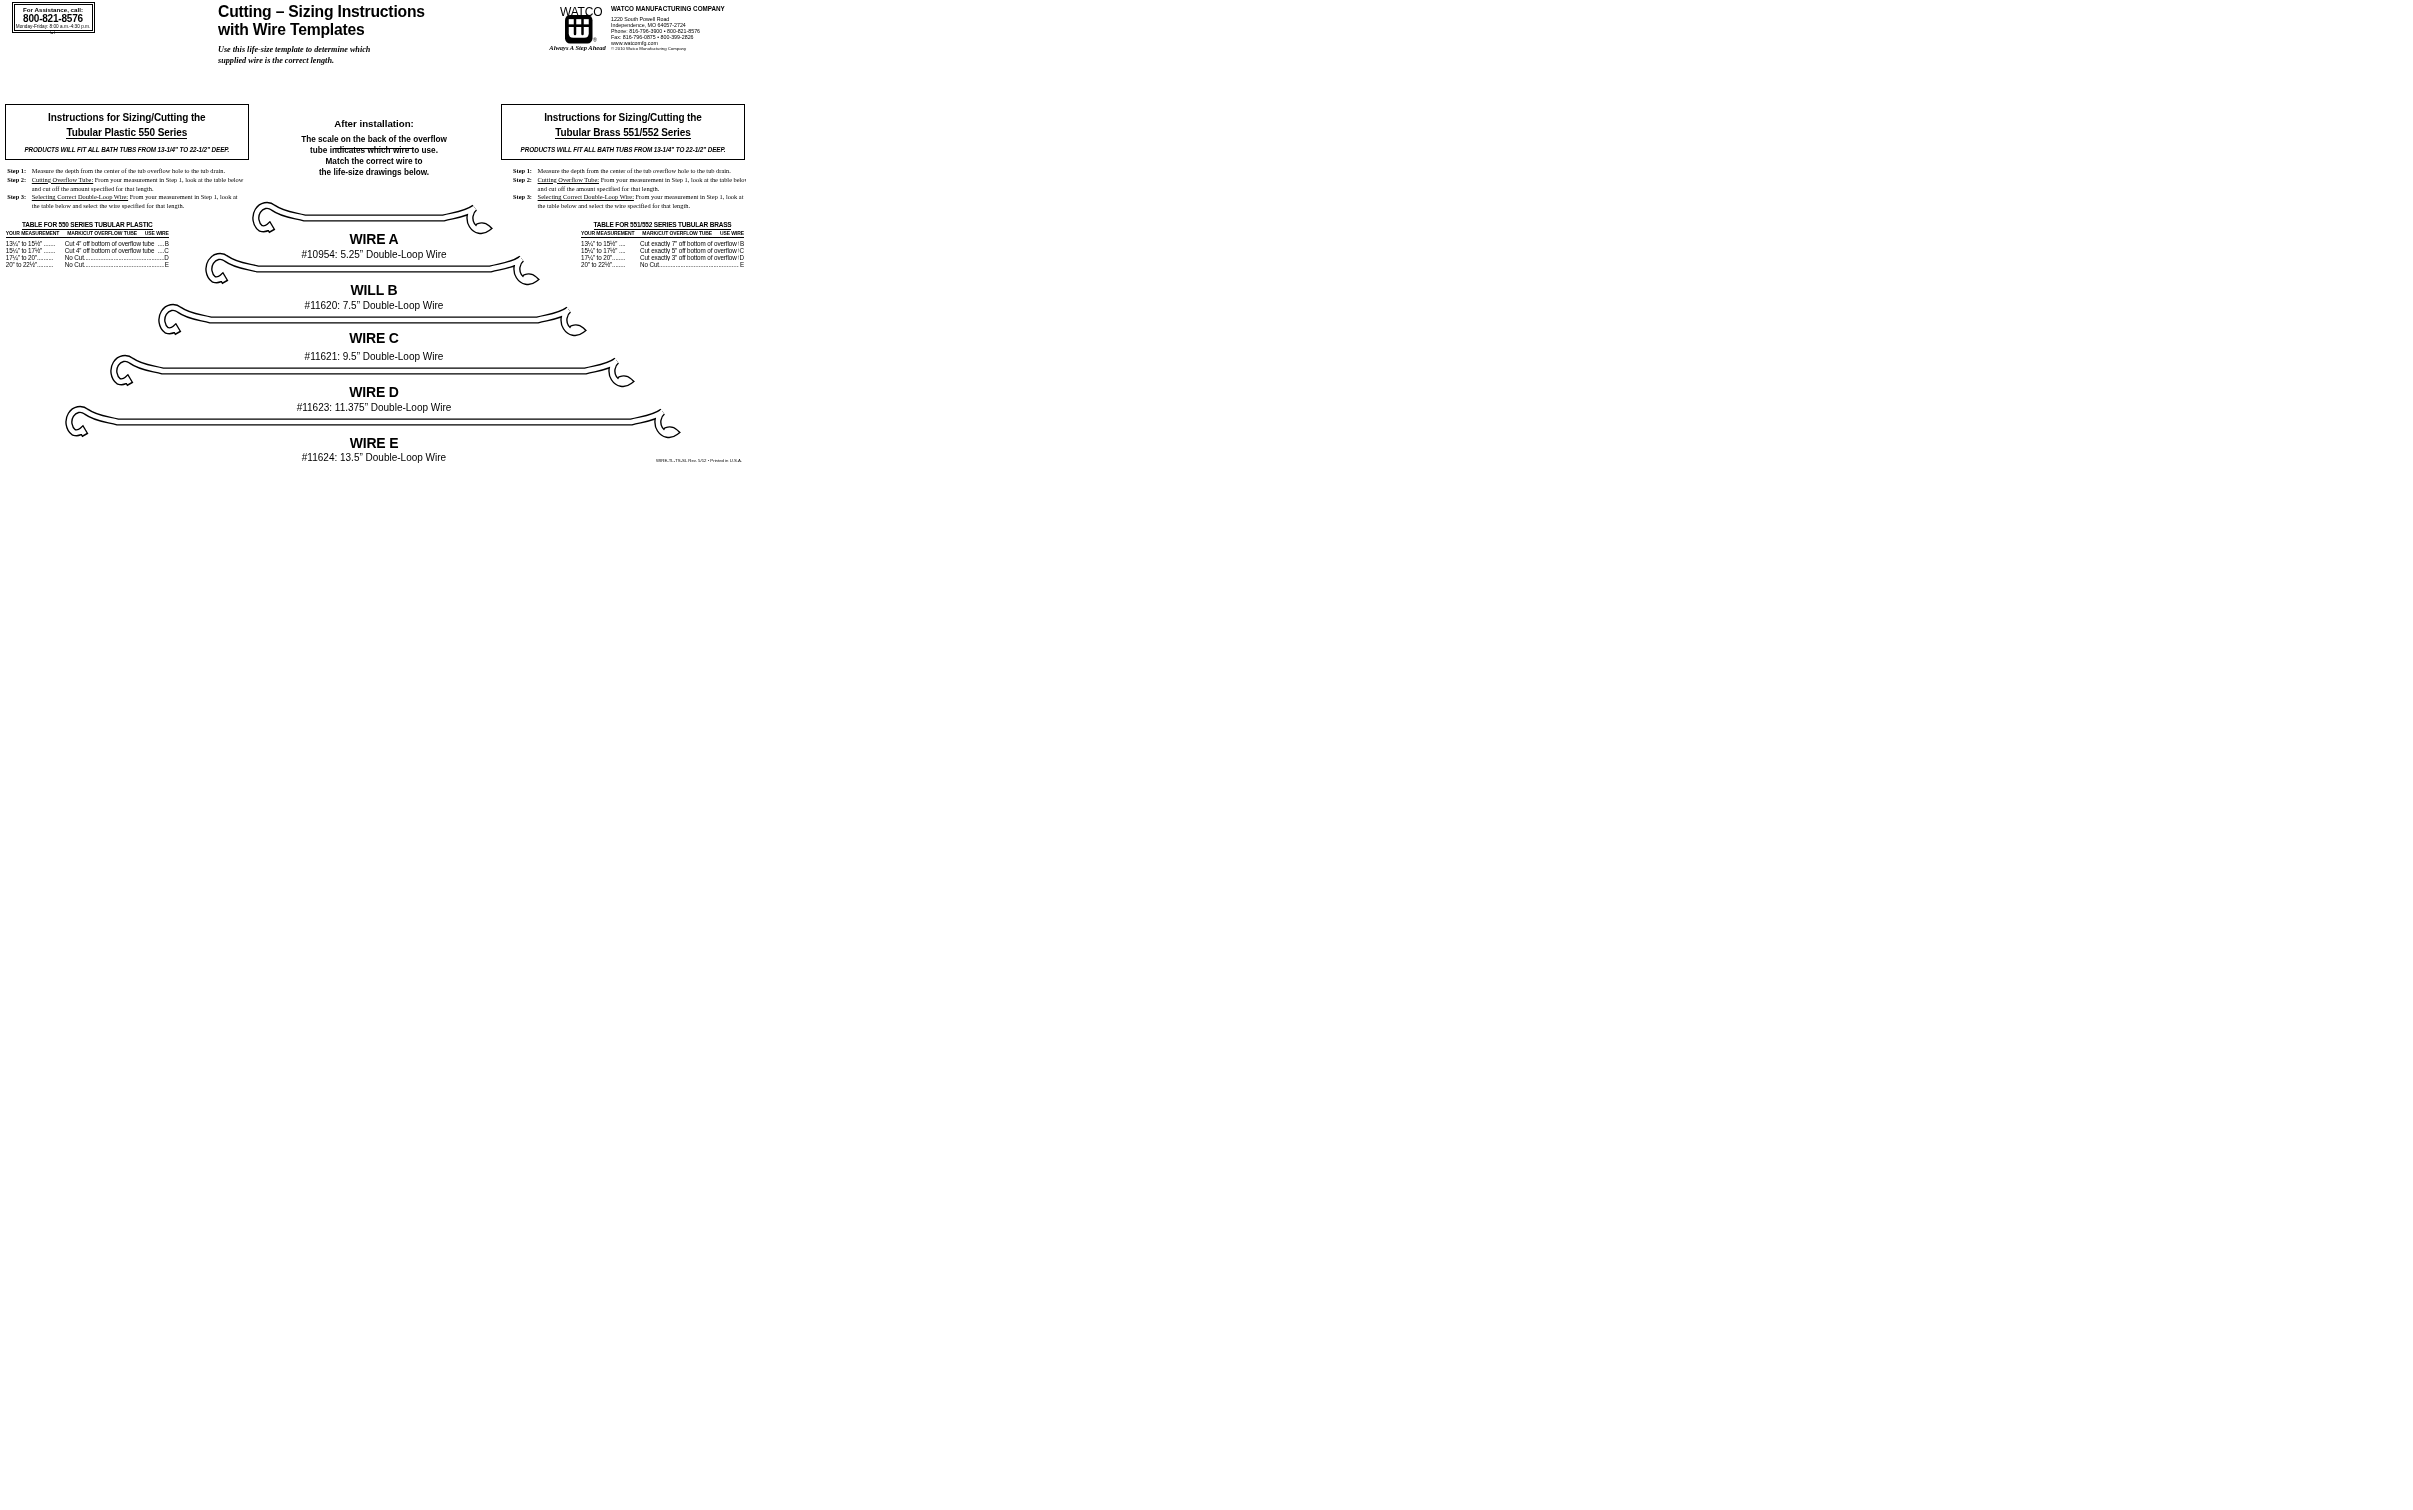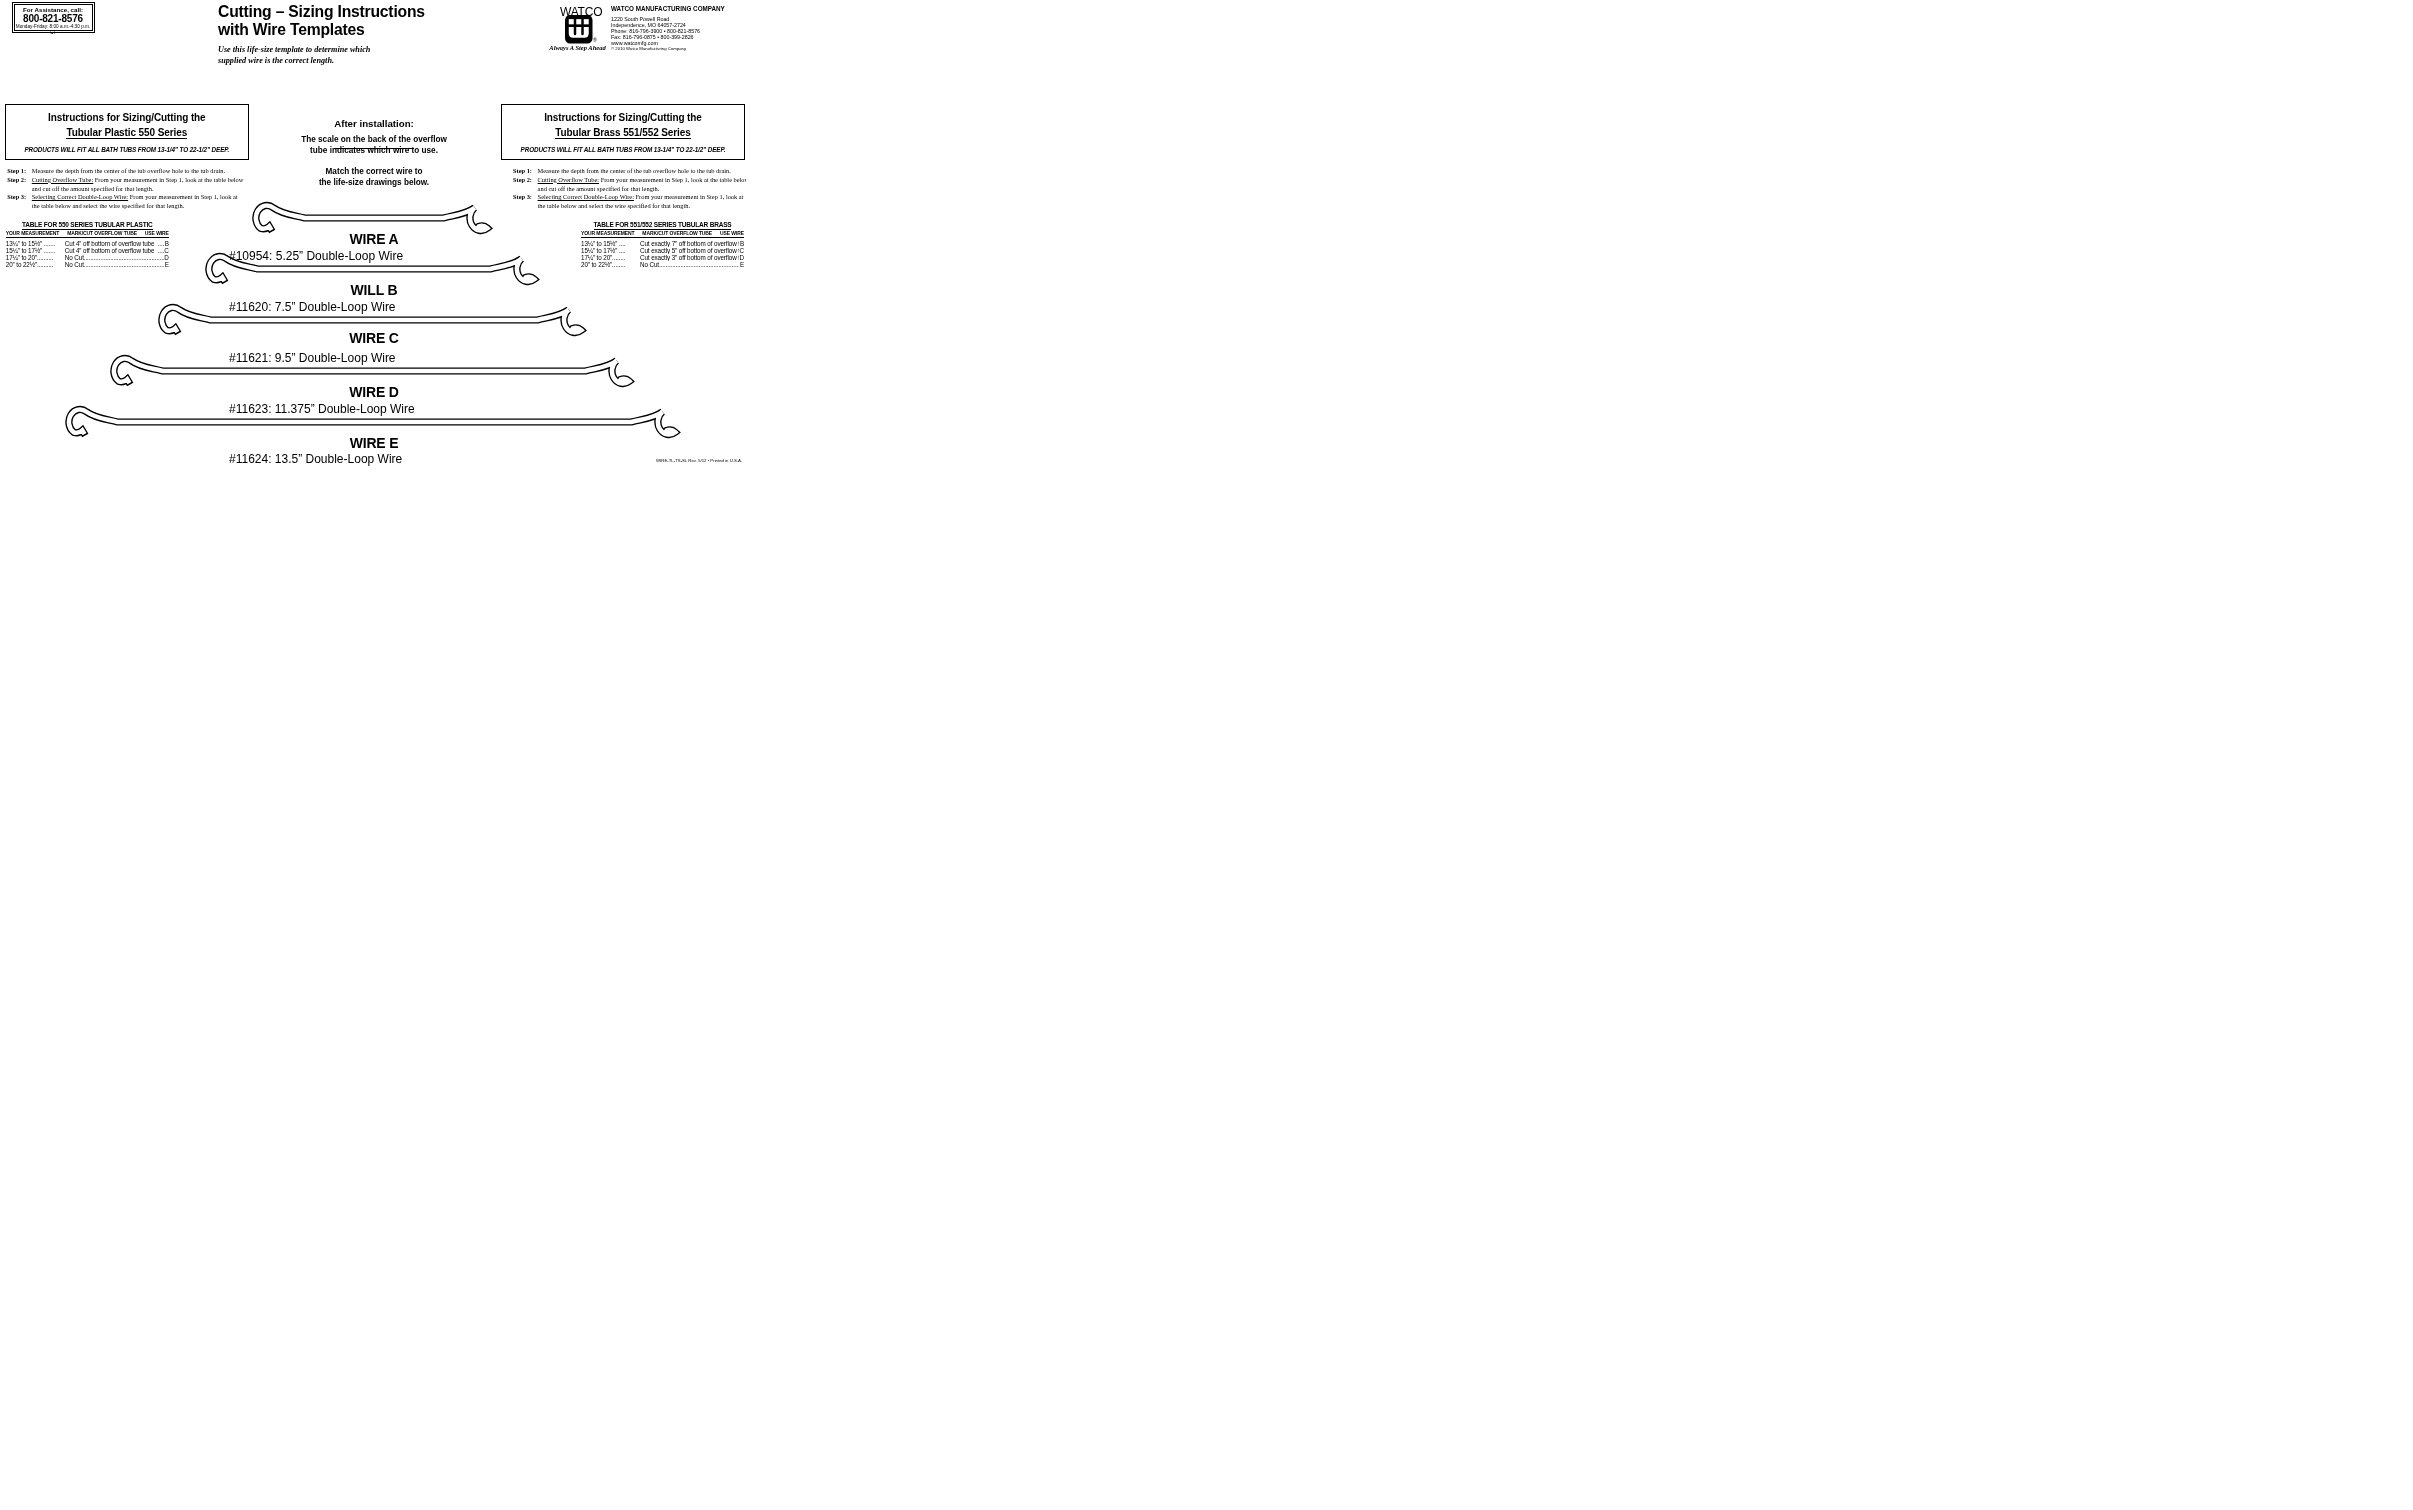--- a/index.html
+++ b/index.html
@@ -45,7 +45,7 @@
   .after{position:absolute;left:280px;top:118px;width:188px;text-align:center;}
   .after-hu{font-size:9.7px;font-weight:bold;border-bottom:1.4px solid #000;padding-bottom:19px;}
   .after-p{margin-top:4.8px;font-size:8.2px;font-weight:bold;line-height:11px;}
-  .after-p.second{margin-top:10px;}
+  .after-p.second{margin-top:0;}
 
   
   .steps{position:absolute;top:167px;width:239px;font-family:"Liberation Serif",serif;

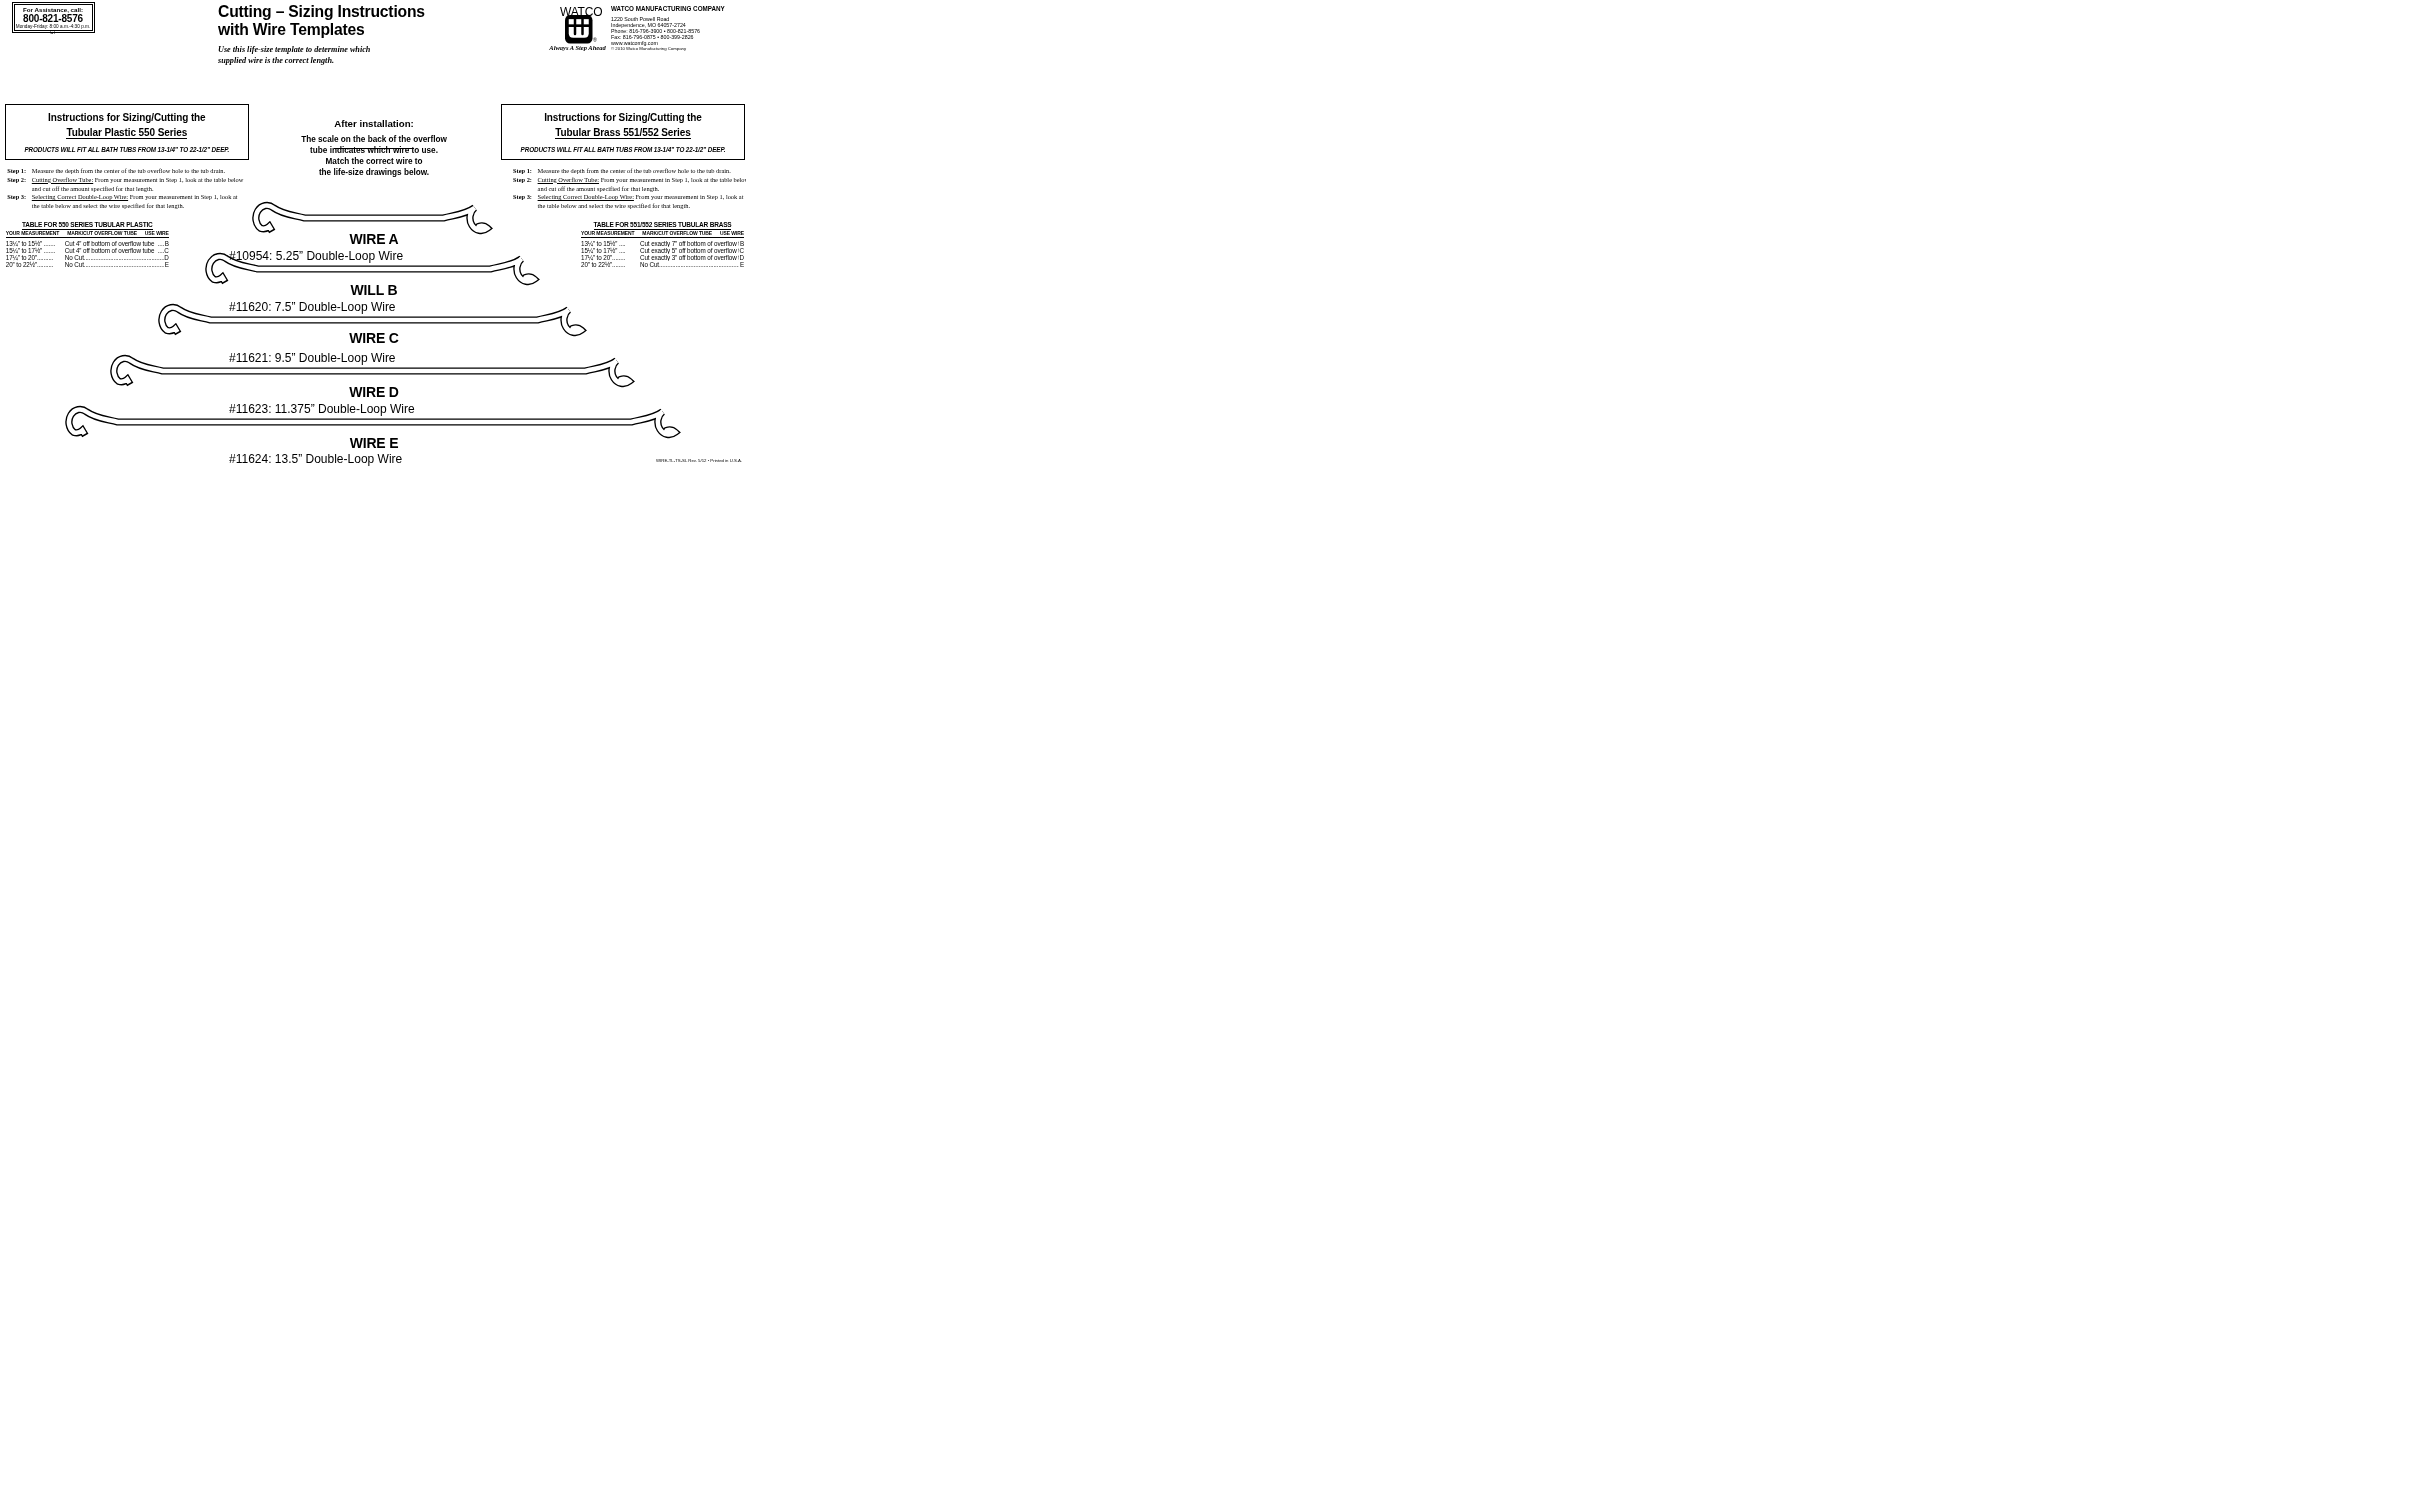--- a/index.html
+++ b/index.html
@@ -74,7 +74,7 @@
   .wire-svg{position:absolute;}
   .wire-name{position:absolute;left:229px;width:290px;text-align:center;
              font-size:14px;font-weight:bold;letter-spacing:-0.2px;}
-  .wire-part{position:absolute;left:229px;width:290px;font-size:12px;}
+  .wire-part{position:absolute;left:229px;width:290px;text-align:center;font-size:10px;}
 
   .footer{position:absolute;right:3.9px;bottom:2.9px;font-size:4.3px;}
 </style>

